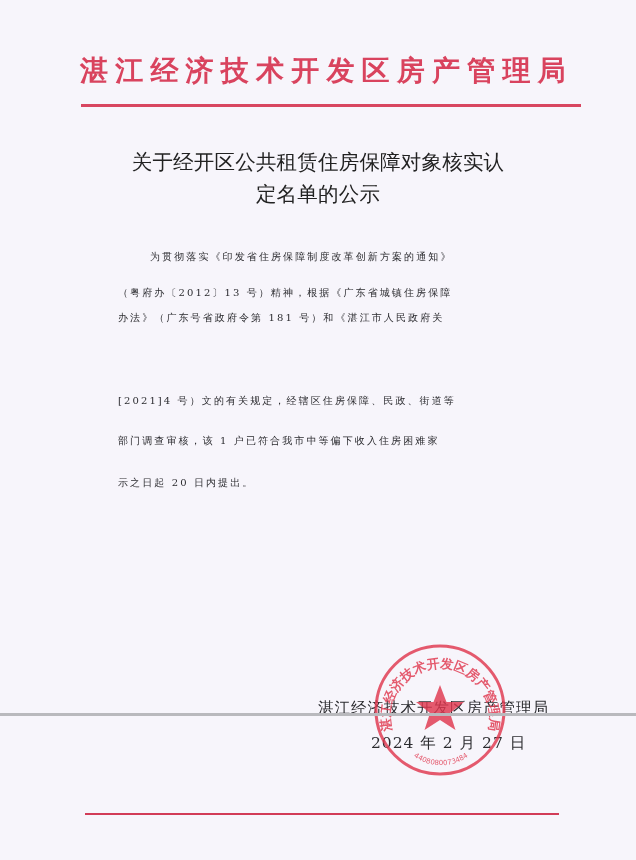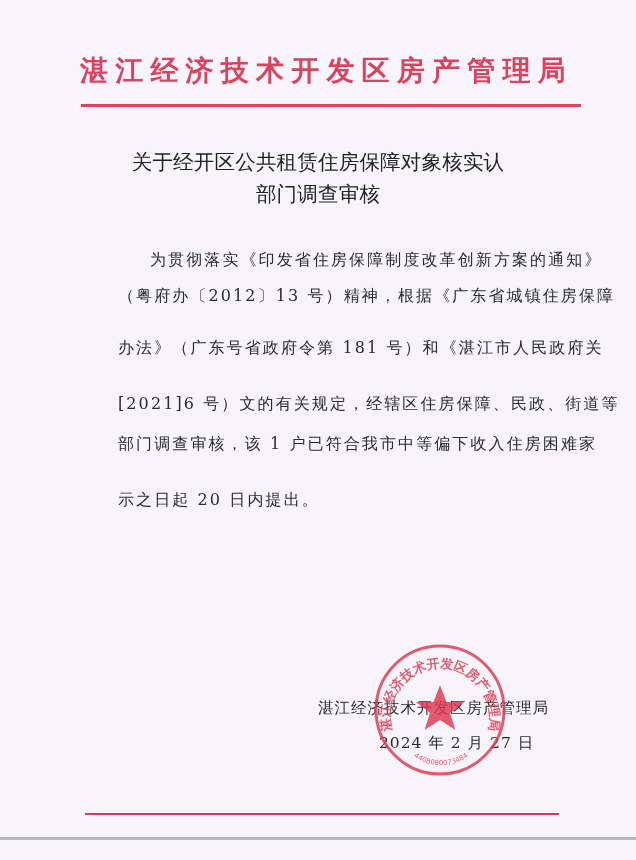--- a/index.html
+++ b/index.html
@@ -10,7 +10,7 @@
     font-family: "DejaVu Serif", "Liberation Serif", serif;
     color: #2a2a2e;
   }
-  .page { position: absolute; left: 0; top: 0; width: 636px; height: 840px; }
+  .page { position: absolute; left: 0; top: 0; width: 636px; height: 716px; }
   .letterhead {
     position: absolute; left: 80px; top: 52px; width: 502px;
     font-family: "DejaVu Serif", serif;

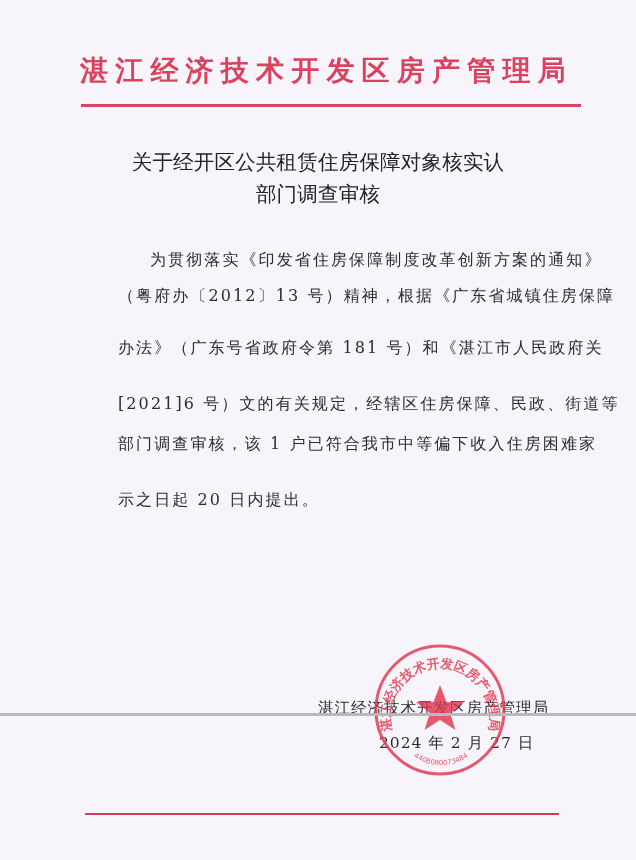--- a/index.html
+++ b/index.html
@@ -59,7 +59,7 @@
   <div class="rule-top"></div>
 
   <div class="title l1">关于经开区公共租赁住房保障对象核实认</div>
-  <div class="title l2">部门调查审核</div>
+  <div class="title l2">定名单的公示</div>
 
   <div class="body-line indent" style="top:250px">为贯彻落实《印发省住房保障制度改革创新方案的通知》</div>
   <div class="body-line" style="top:286px">（粤府办〔2012〕13 号）精神，根据《广东省城镇住房保障</div>

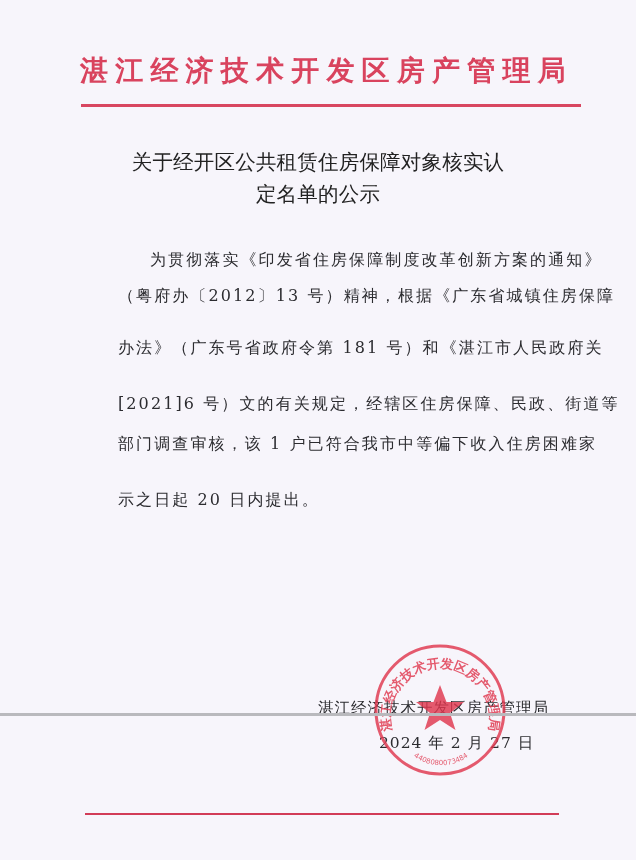--- a/index.html
+++ b/index.html
@@ -29,7 +29,7 @@
   .title.l1 { top: 148px; }
   .title.l2 { top: 180px; }
   .body-line {
-    position: absolute; left: 118px; font-size: 16px; color: #2c2c30;
+    position: absolute; left: 118px; font-size: 10px; color: #2c2c30;
     white-space: nowrap; letter-spacing: 2.1px;
   }
   .body-line.indent { left: 150px; }

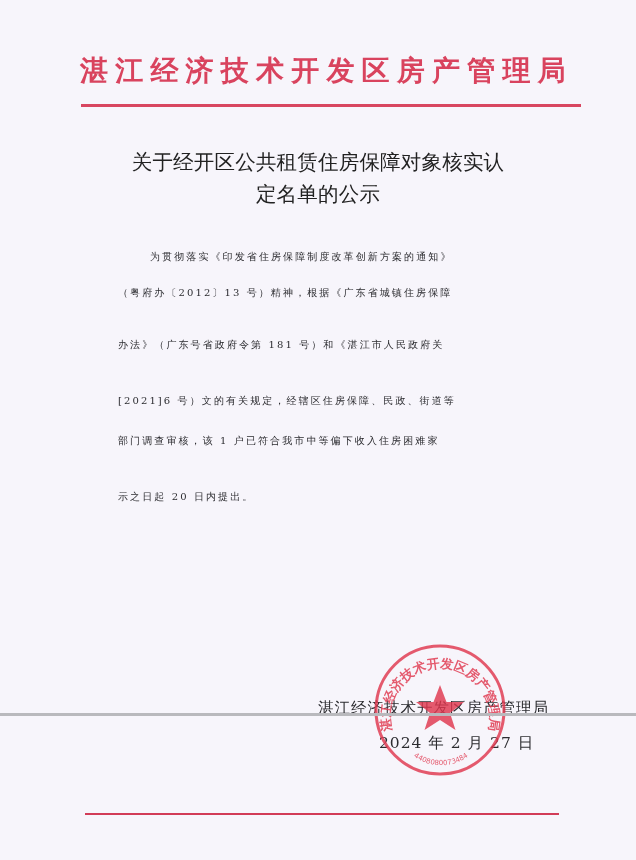--- a/index.html
+++ b/index.html
@@ -63,7 +63,7 @@
 
   <div class="body-line indent" style="top:250px">为贯彻落实《印发省住房保障制度改革创新方案的通知》</div>
   <div class="body-line" style="top:286px">（粤府办〔2012〕13 号）精神，根据《广东省城镇住房保障</div>
-  <div class="body-line" style="top:338px">办法》（广东号省政府令第 181 号）和《湛江市人民政府关</div>
+  <div class="body-line" style="top:311px">办法》（广东号省政府令第 181 号）和《湛江市人民政府关</div>
   <div class="body-line" style="top:394px">[2021]6 号）文的有关规定，经辖区住房保障、民政、街道等</div>
   <div class="body-line" style="top:434px">部门调查审核，该 1 户已符合我市中等偏下收入住房困难家</div>
   <div class="body-line" style="top:490px">示之日起 20 日内提出。</div>

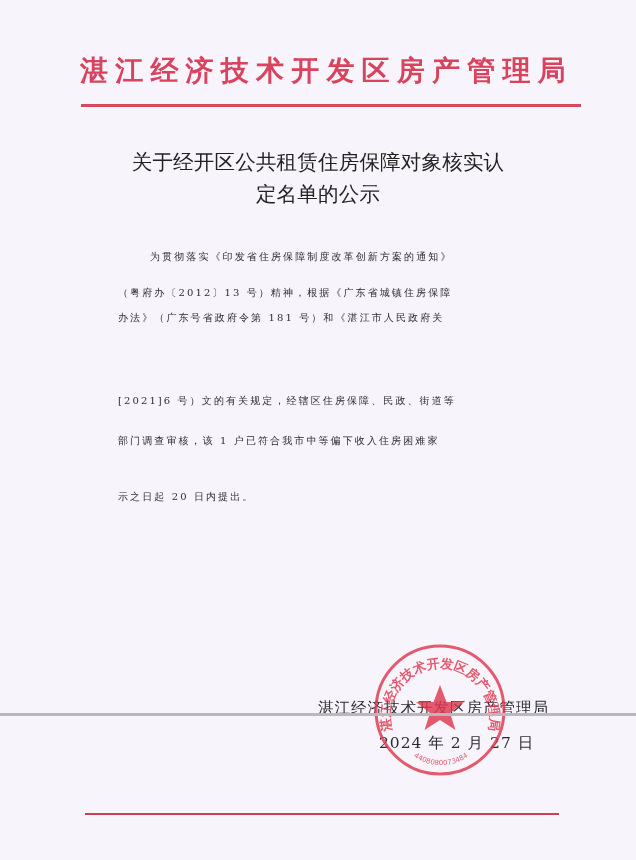--- a/index.html
+++ b/index.html
@@ -64,7 +64,7 @@
   <div class="body-line indent" style="top:250px">为贯彻落实《印发省住房保障制度改革创新方案的通知》</div>
   <div class="body-line" style="top:286px">（粤府办〔2012〕13 号）精神，根据《广东省城镇住房保障</div>
   <div class="body-line" style="top:311px">办法》（广东号省政府令第 181 号）和《湛江市人民政府关</div>
-  <div class="body-line" style="top:394px">[2021]6 号）文的有关规定，经辖区住房保障、民政、街道等</div>
+  <div class="body-line" style="top:394px">[2021]4 号）文的有关规定，经辖区住房保障、民政、街道等</div>
   <div class="body-line" style="top:434px">部门调查审核，该 1 户已符合我市中等偏下收入住房困难家</div>
   <div class="body-line" style="top:490px">示之日起 20 日内提出。</div>
 

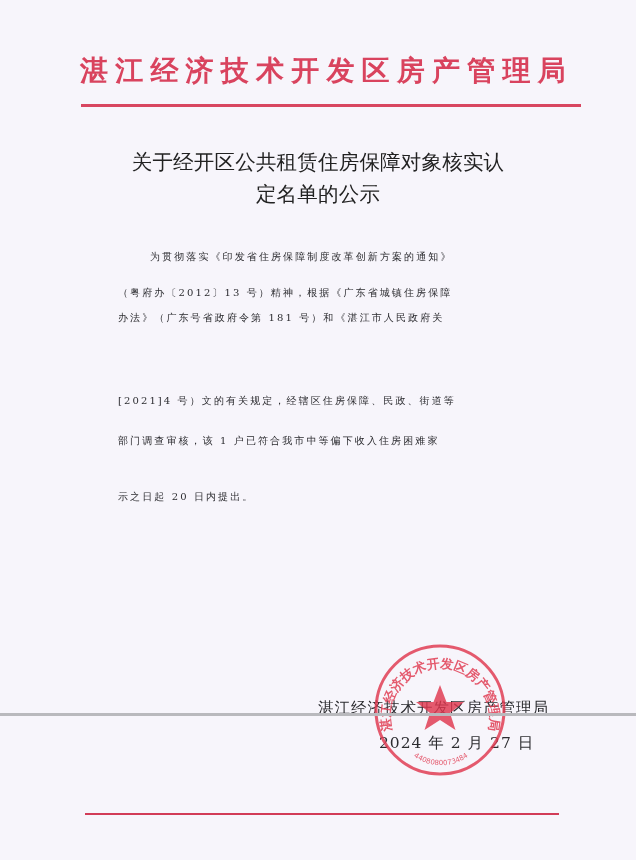--- a/index.html
+++ b/index.html
@@ -66,7 +66,7 @@
   <div class="body-line" style="top:311px">办法》（广东号省政府令第 181 号）和《湛江市人民政府关</div>
   <div class="body-line" style="top:394px">[2021]4 号）文的有关规定，经辖区住房保障、民政、街道等</div>
   <div class="body-line" style="top:434px">部门调查审核，该 1 户已符合我市中等偏下收入住房困难家</div>
-  <div class="body-line" style="top:490px">示之日起 20 日内提出。</div>
+  <div class="body-line" style="top:476px">示之日起 20 日内提出。</div>
 
   <div class="signature sig-org">湛江经济技术开发区房产管理局</div>
   <div class="signature sig-date">2024 年 2 月 27 日</div>

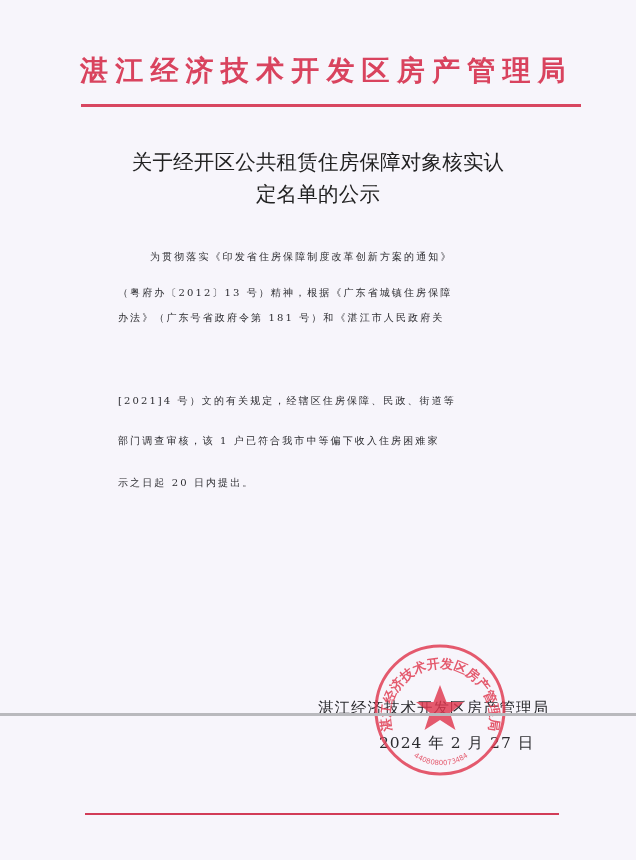--- a/index.html
+++ b/index.html
@@ -37,7 +37,7 @@
     position: absolute; font-size: 15.5px; color: #2c2c30; white-space: nowrap; letter-spacing: 1px;
   }
   .sig-org { left: 318px; top: 698px; }
-  .sig-date { left: 371px; top: 733px; margin-left: 8px; }
+  .sig-date { left: 371px; top: 733px; }
   .stamp {
     position: absolute; left: 370px; top: 640px; width: 140px; height: 140px;
     opacity: 0.82; pointer-events: none;

